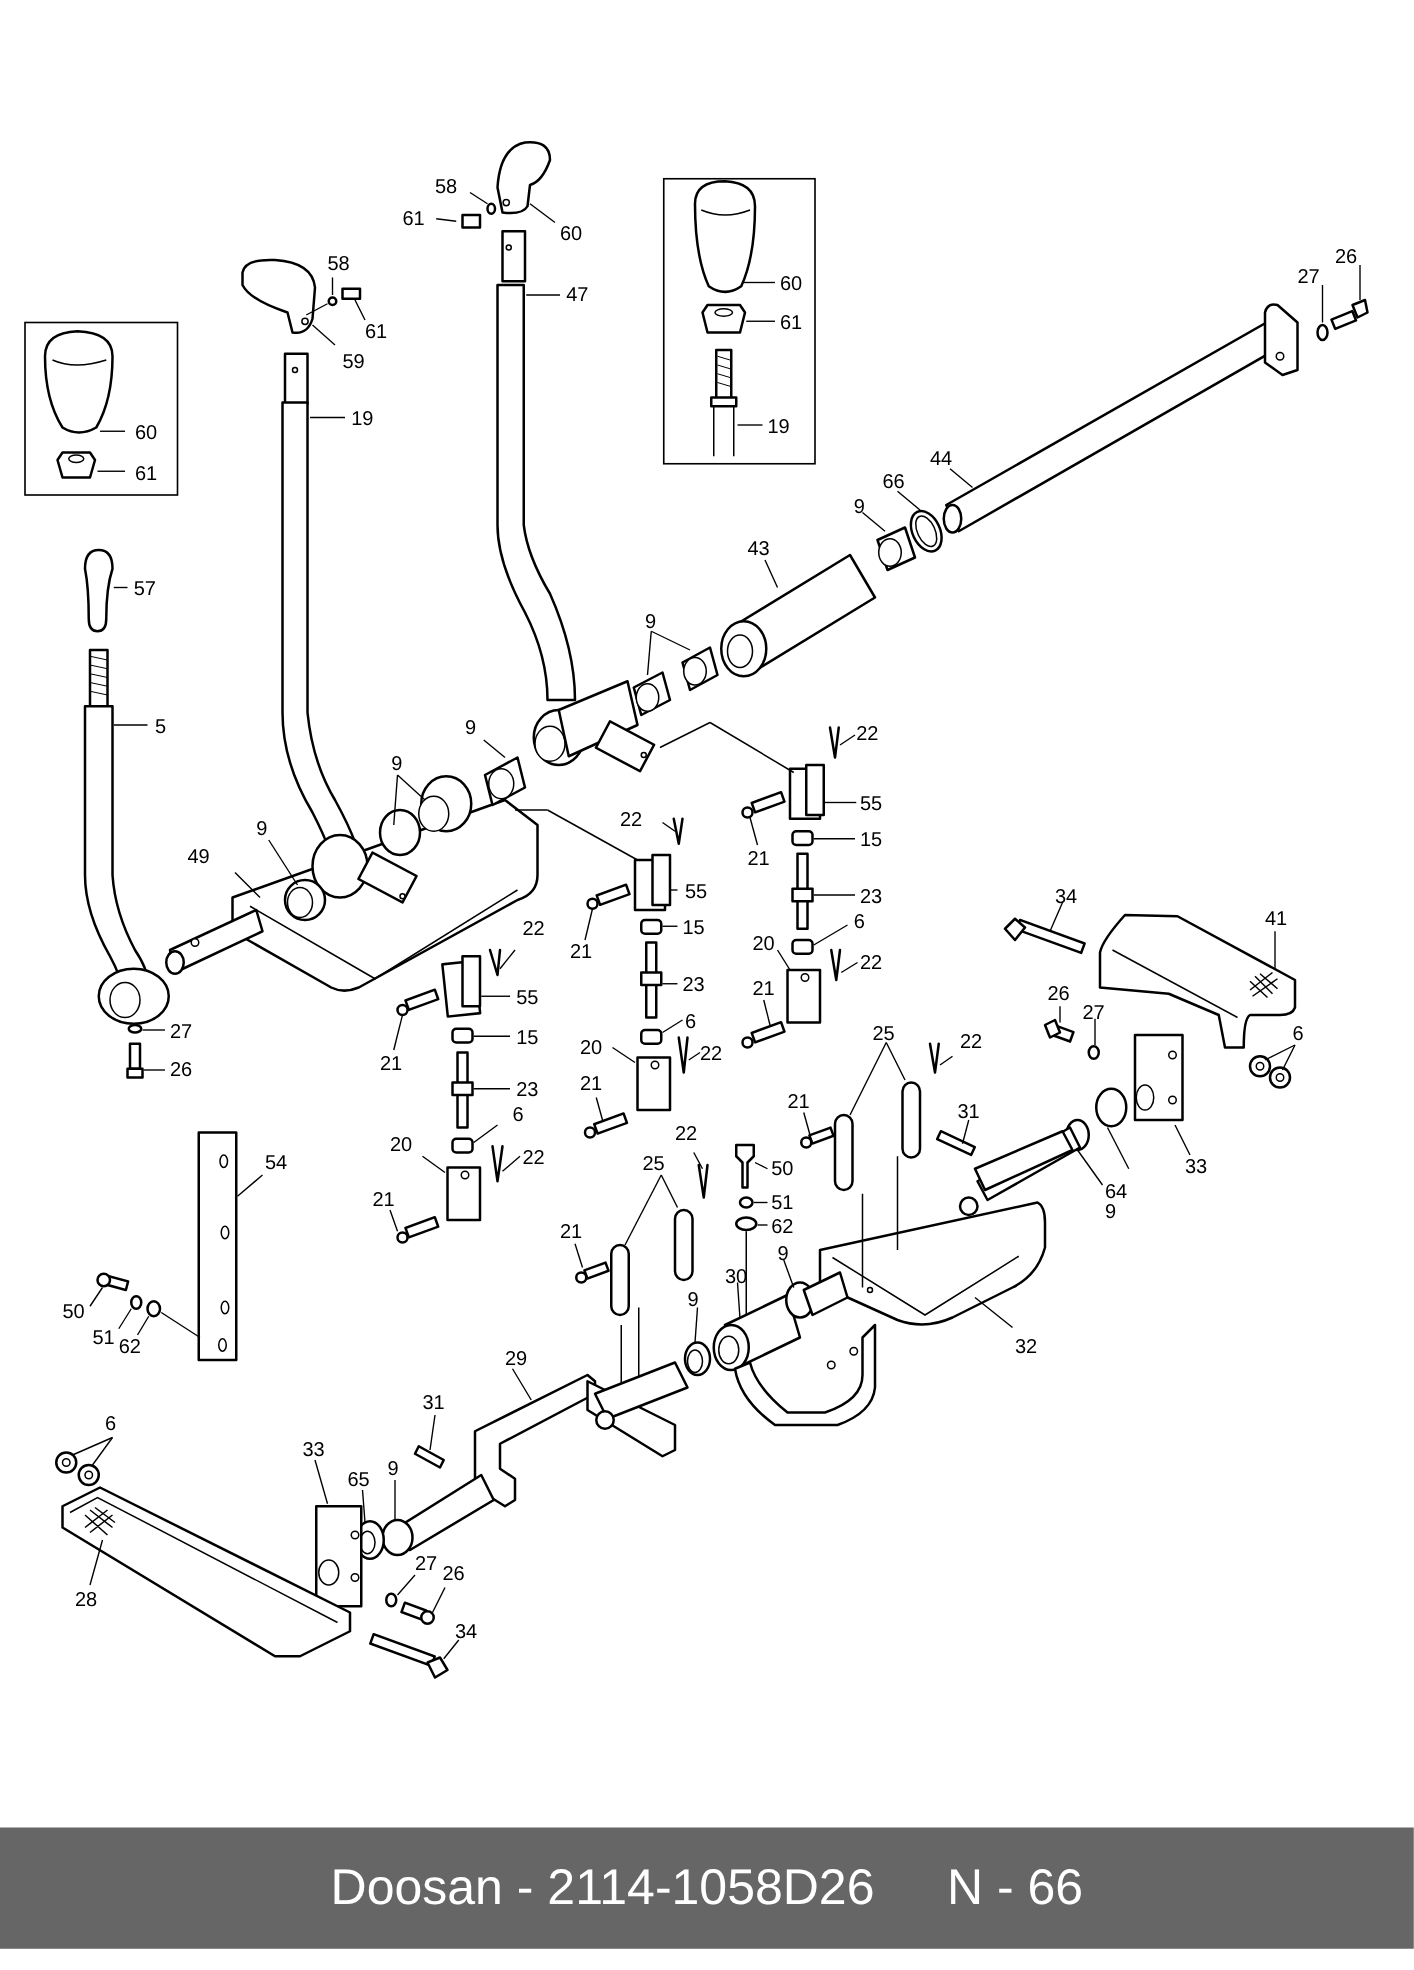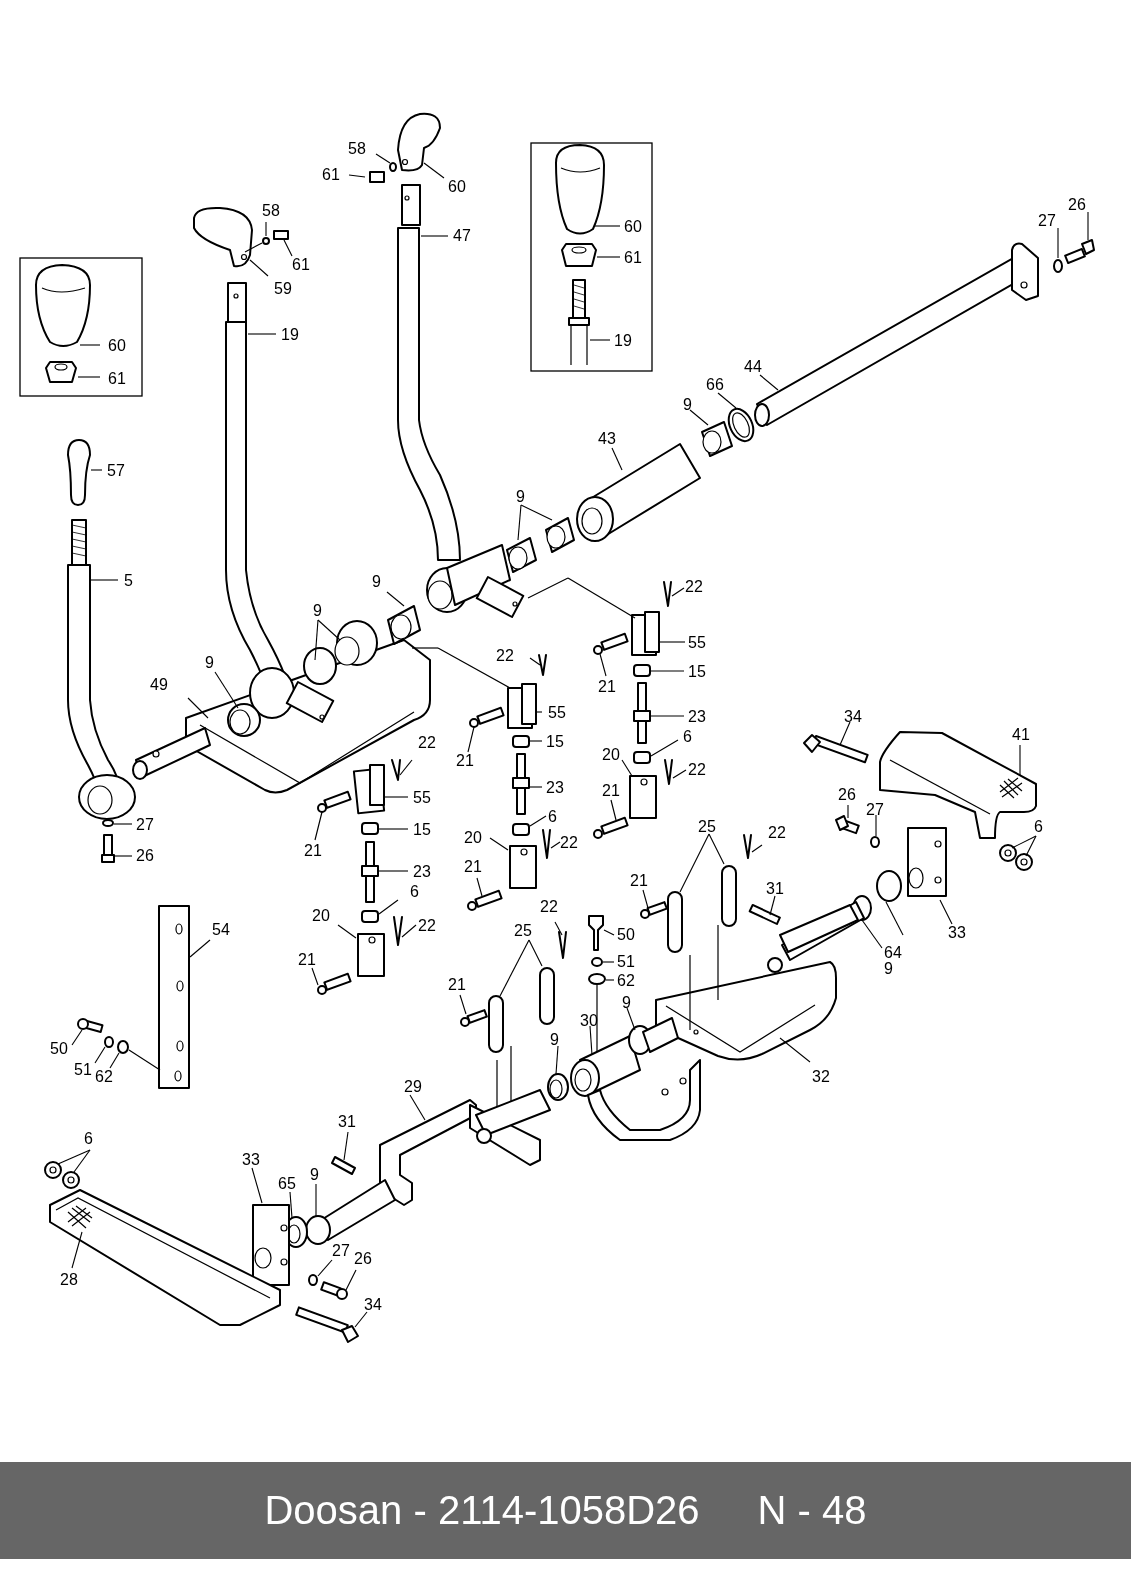--- a/index.html
+++ b/index.html
@@ -480,7 +480,7 @@
 <div id="footer">
   <span>Doosan - 2114-1058D26</span>
   <span class="gap"></span>
-  <span>N - 48</span>
+  <span>N - 66</span>
 </div>
 
 </body></html>

